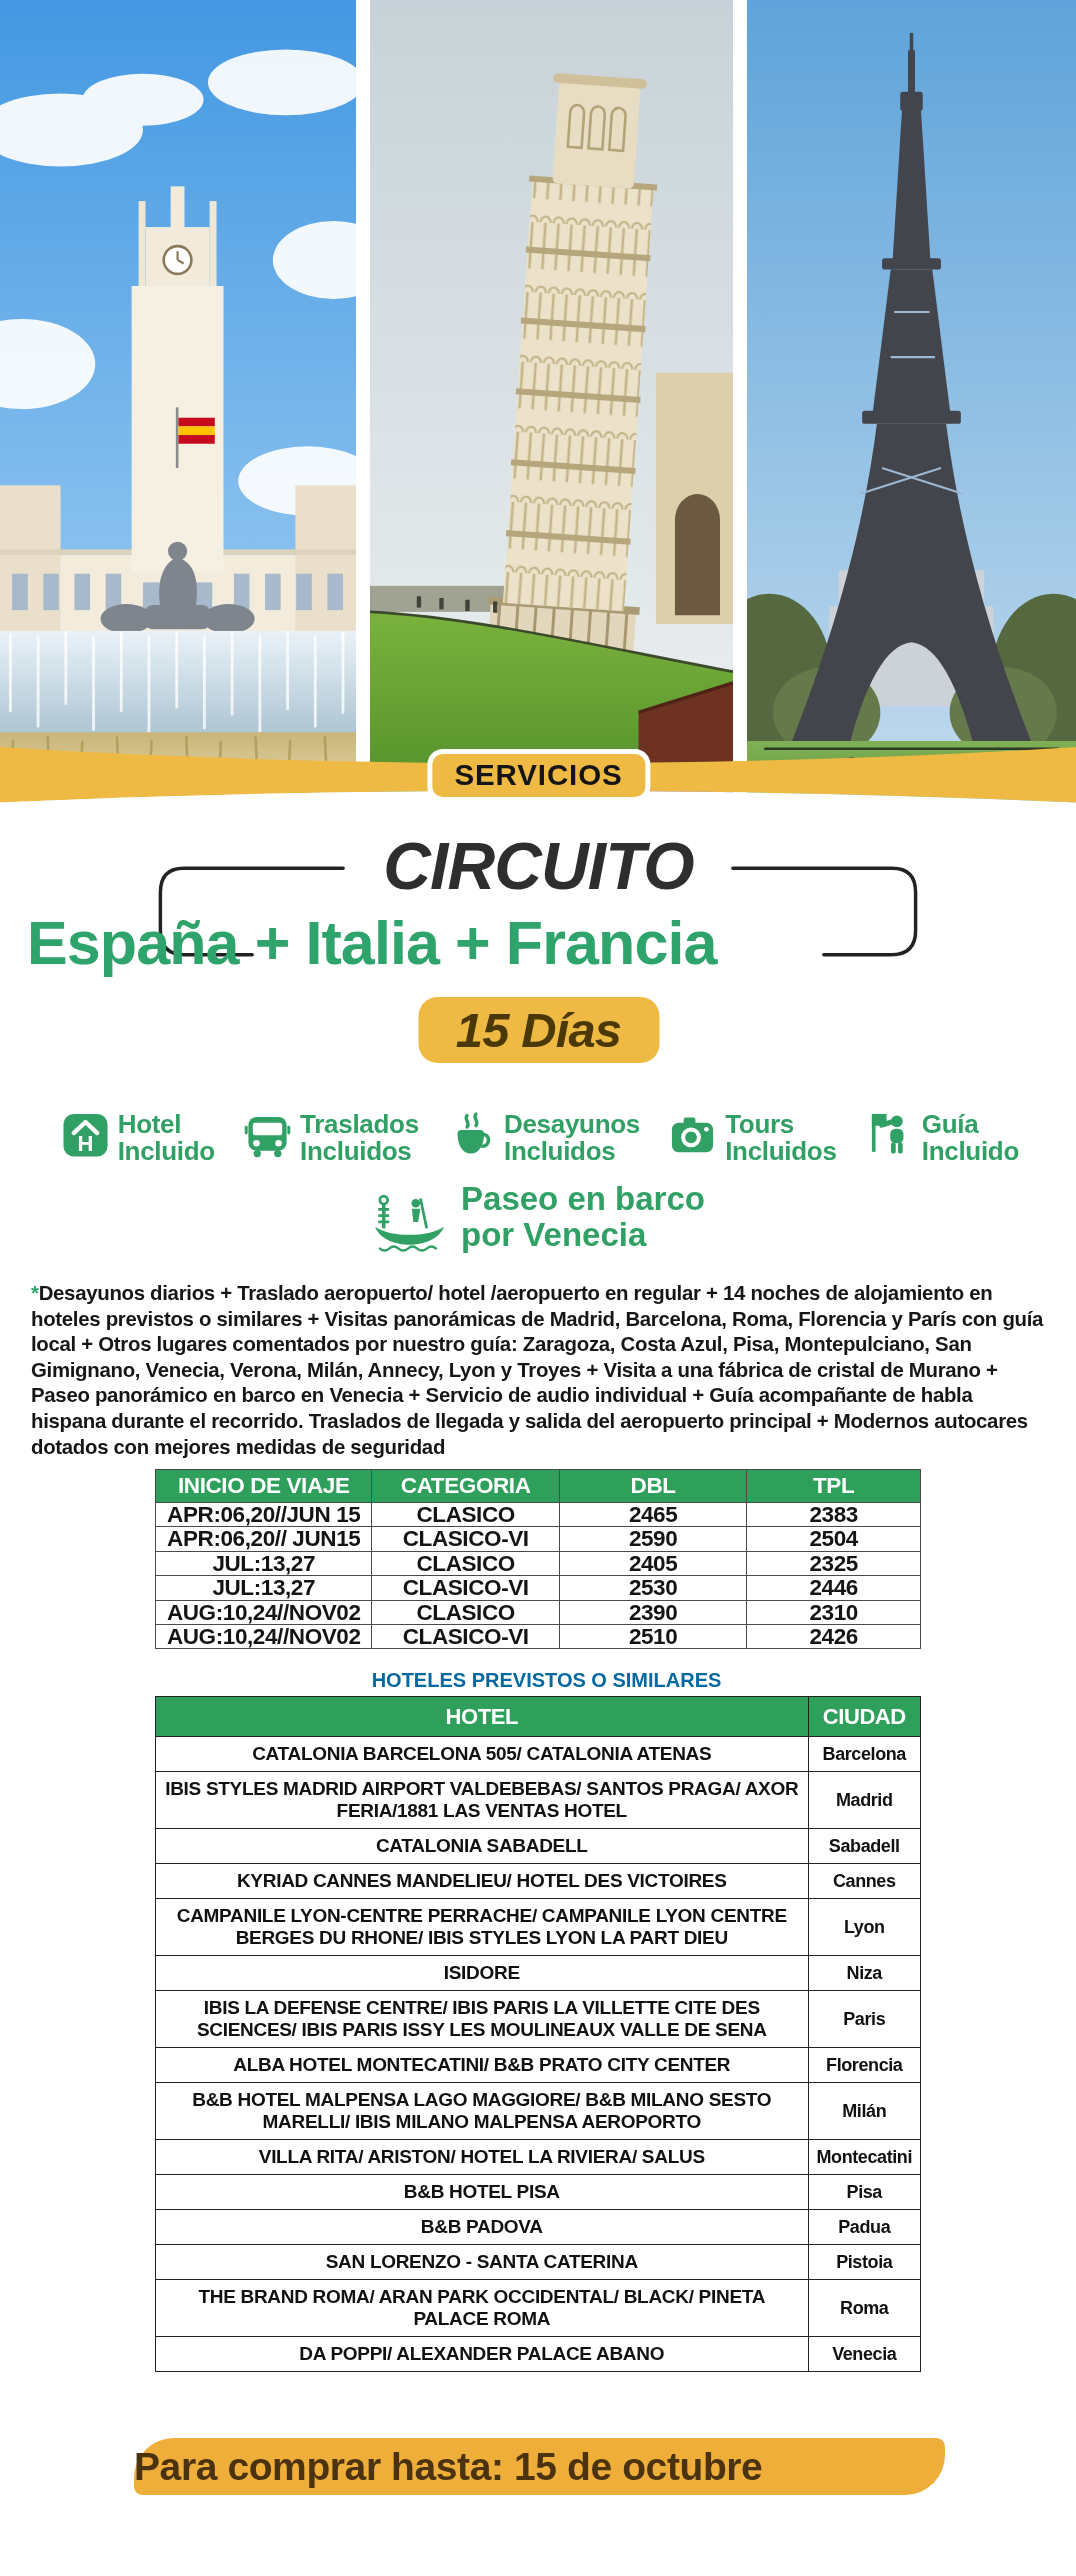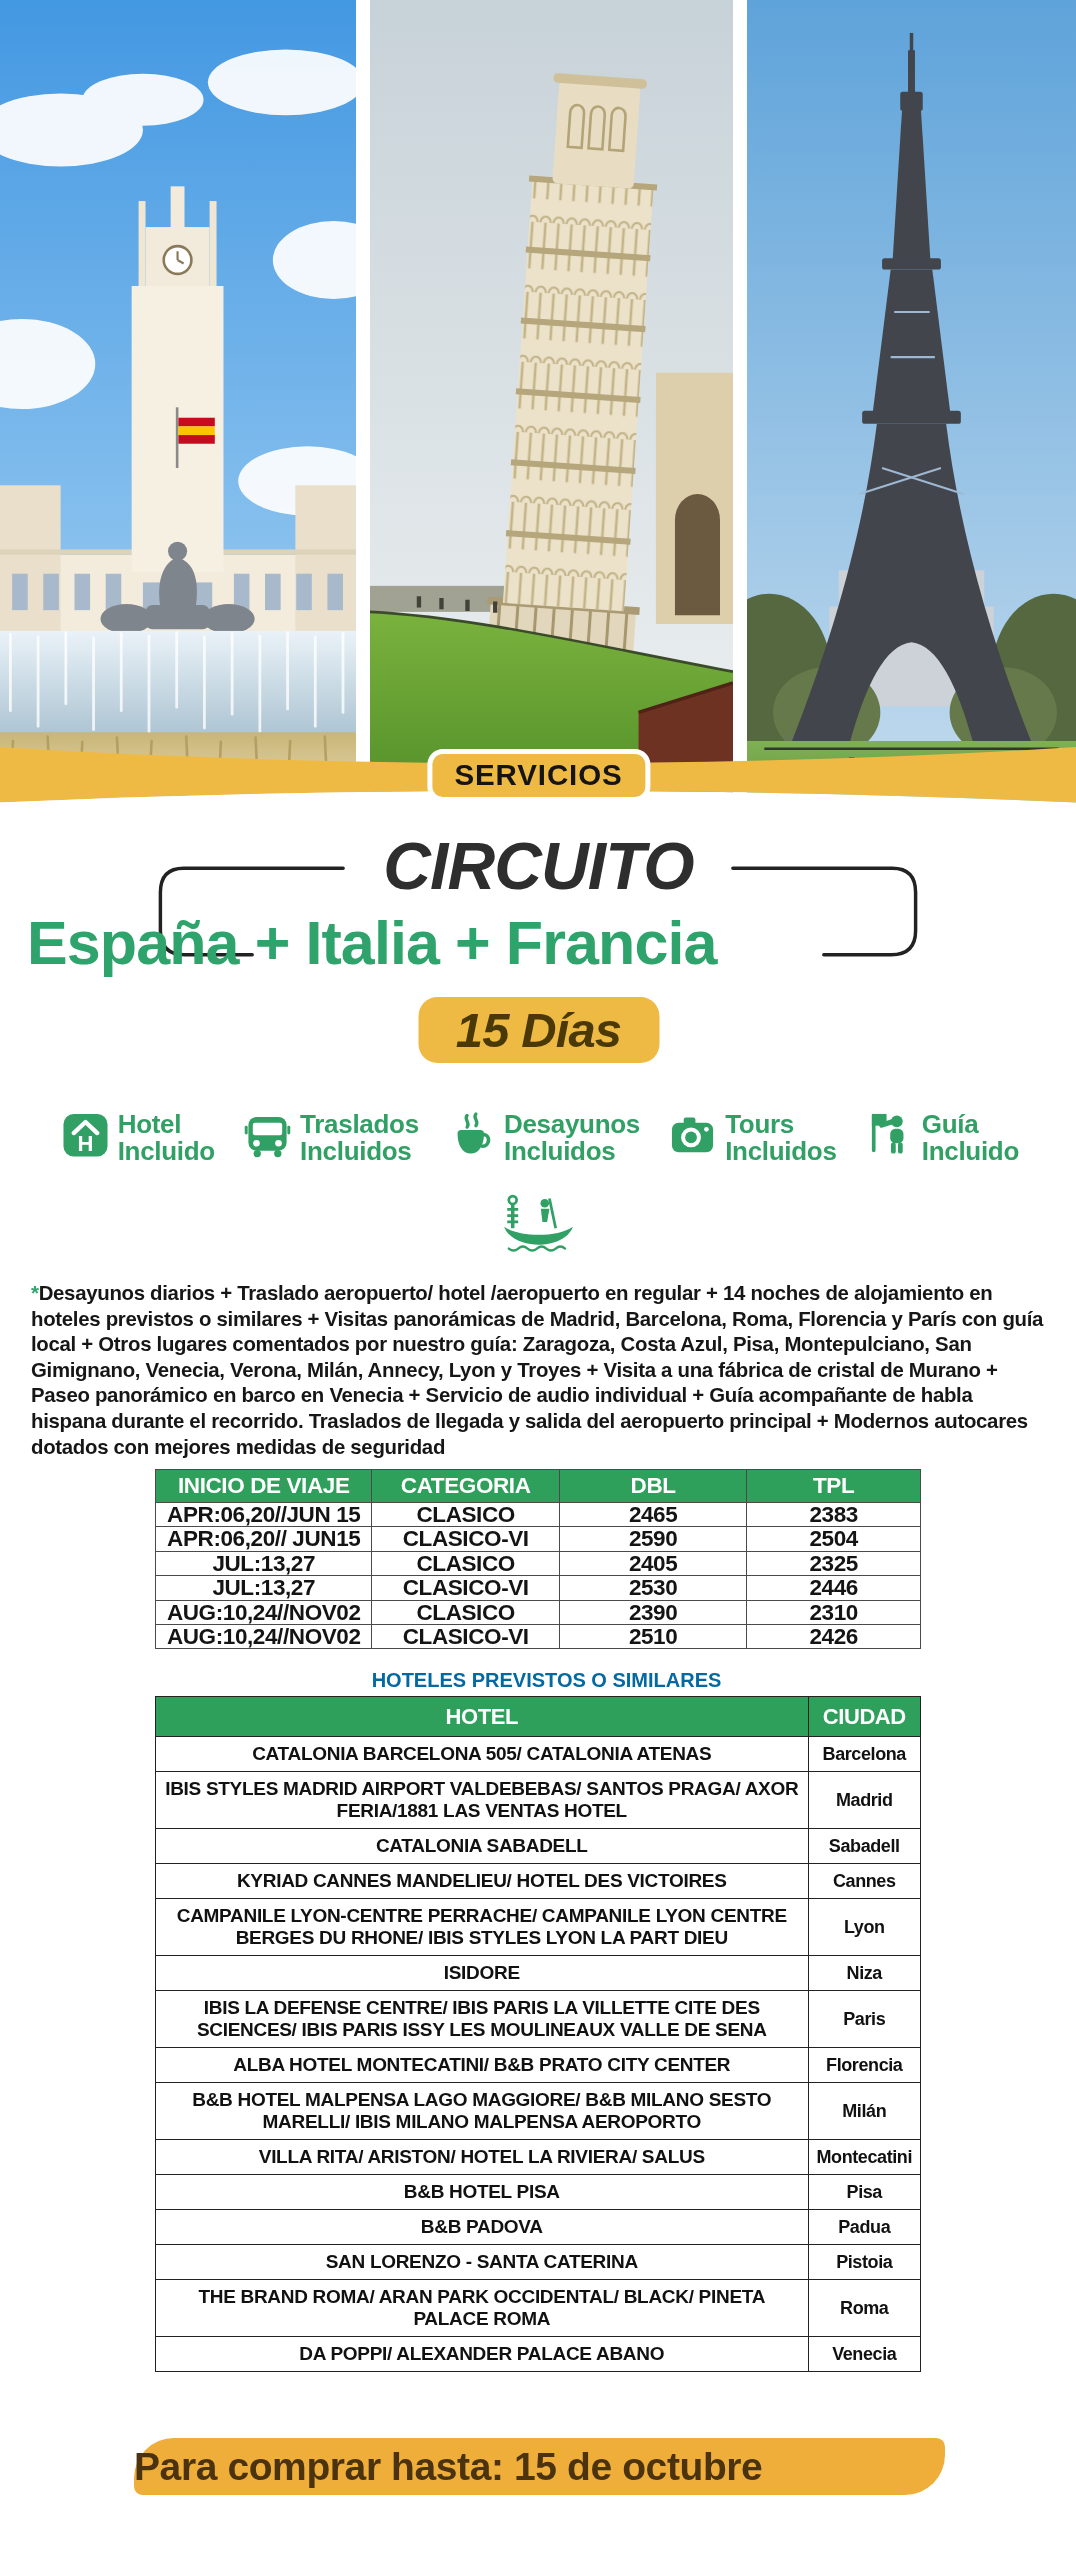--- a/index.html
+++ b/index.html
@@ -402,6 +402,10 @@
       <path d="M4 56 C24 70 72 70 92 56 C86 73 64 79 48 79 C32 79 10 73 4 56 Z" fill="#31A065"></path>
       <path d="M10 84 q6 5 12 0 t12 0 t12 0 t12 0 t12 0 t12 0" stroke="#31A065" stroke-width="3" fill="none" stroke-linecap="round"></path>
     </svg>
+    <div class="lbl">
+      <div>Paseo en barco</div>
+      <div>por Venecia</div>
+    </div>
   </div>
 
   <p class="desc"><span class="mark">*</span><span>Desayunos diarios + Traslado aeropuerto/ hotel /aeropuerto en regular + 14 noches de alojamiento en hoteles previstos o similares + Visitas panorámicas de Madrid, Barcelona, Roma, Florencia y París con guía local + Otros lugares comentados por nuestro guía: Zaragoza, Costa Azul, Pisa, Montepulciano, San Gimignano, Venecia, Verona, Milán, Annecy, Lyon y Troyes + Visita a una fábrica de cristal de Murano + Paseo panorámico en barco en Venecia + Servicio de audio individual + Guía acompañante de habla hispana durante el recorrido. Traslados de llegada y salida del aeropuerto principal + Modernos autocares dotados con mejores medidas de seguridad</span></p>

